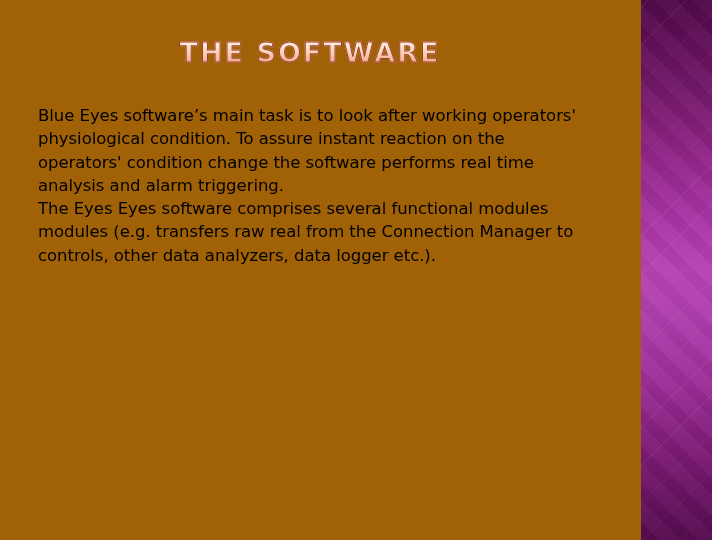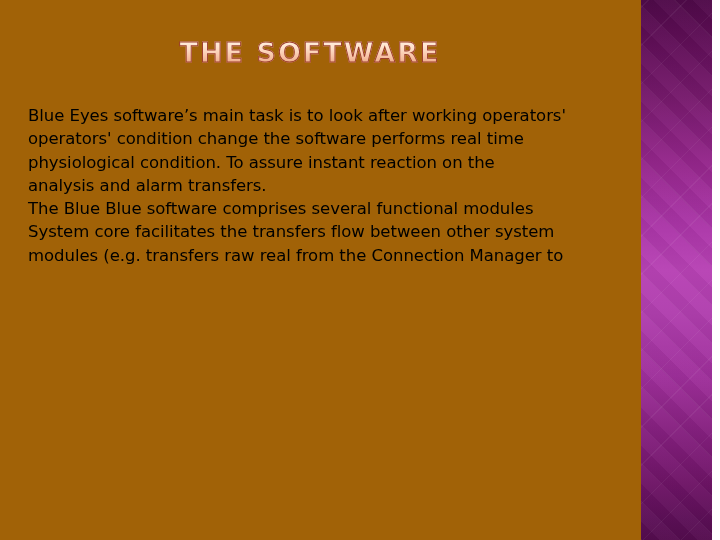--- a/index.html
+++ b/index.html
@@ -117,6 +117,7 @@
     color: #000000;
     white-space: nowrap;
     letter-spacing: -0.05px;
+    margin-left: 10px;
   }
 </style>
 </head>

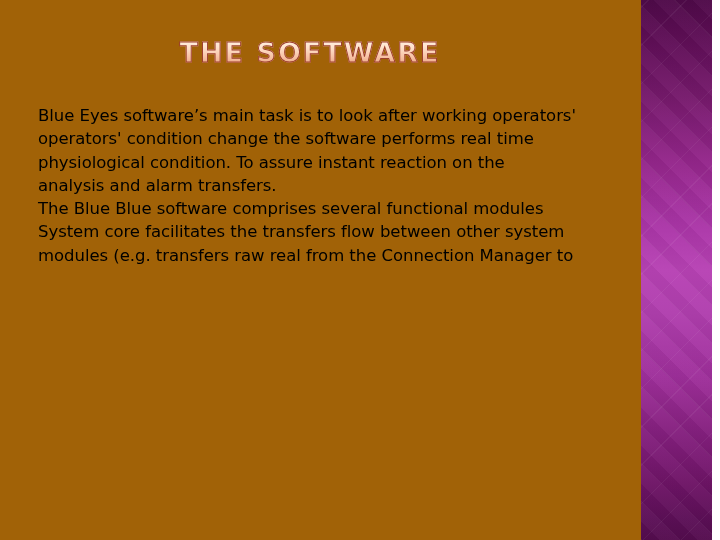--- a/index.html
+++ b/index.html
@@ -135,8 +135,8 @@
 
   <div id="body-block">
     <div class="body-line">Blue Eyes software’s main task is to look after working operators'</div>
+    <div class="body-line">physiological condition. To assure instant reaction on the</div>
     <div class="body-line">operators' condition change the software performs real time</div>
-    <div class="body-line">physiological condition. To assure instant reaction on the</div>
     <div class="body-line">analysis and alarm transfers.</div>
     <div class="body-line">The Blue Blue software comprises several functional modules</div>
     <div class="body-line">System core facilitates the transfers flow between other system</div>

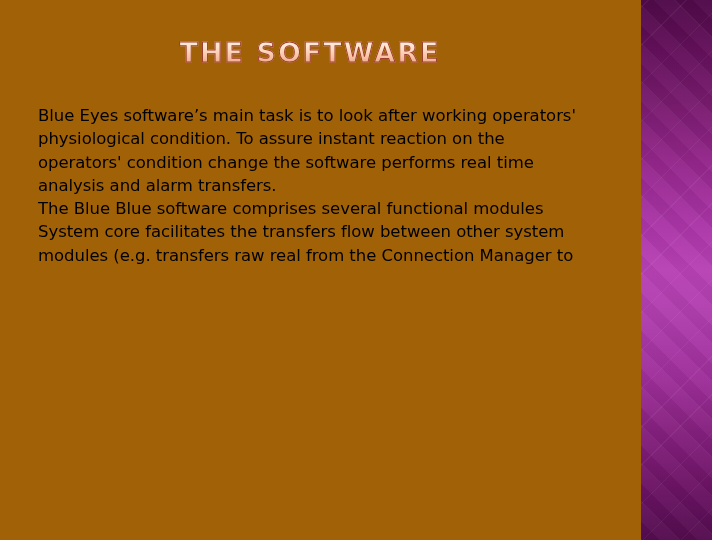--- a/index.html
+++ b/index.html
@@ -137,7 +137,7 @@
     <div class="body-line">Blue Eyes software’s main task is to look after working operators'</div>
     <div class="body-line">physiological condition. To assure instant reaction on the</div>
     <div class="body-line">operators' condition change the software performs real time</div>
-    <div class="body-line">analysis and alarm transfers.</div>
+    <div class="body-line">analysis and alarm triggering.</div>
     <div class="body-line">The Blue Blue software comprises several functional modules</div>
     <div class="body-line">System core facilitates the transfers flow between other system</div>
     <div class="body-line">modules (e.g. transfers raw real from the Connection Manager to</div>

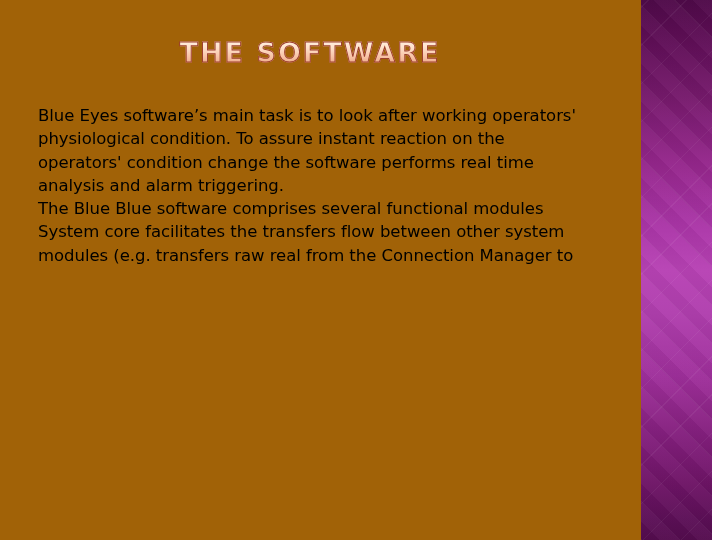--- a/index.html
+++ b/index.html
@@ -138,7 +138,7 @@
     <div class="body-line">physiological condition. To assure instant reaction on the</div>
     <div class="body-line">operators' condition change the software performs real time</div>
     <div class="body-line">analysis and alarm triggering.</div>
-    <div class="body-line">The Blue Blue software comprises several functional modules</div>
+    <div class="body-line">The Eyes Eyes software comprises several functional modules</div>
     <div class="body-line">System core facilitates the transfers flow between other system</div>
     <div class="body-line">modules (e.g. transfers raw real from the Connection Manager to</div>
   </div>

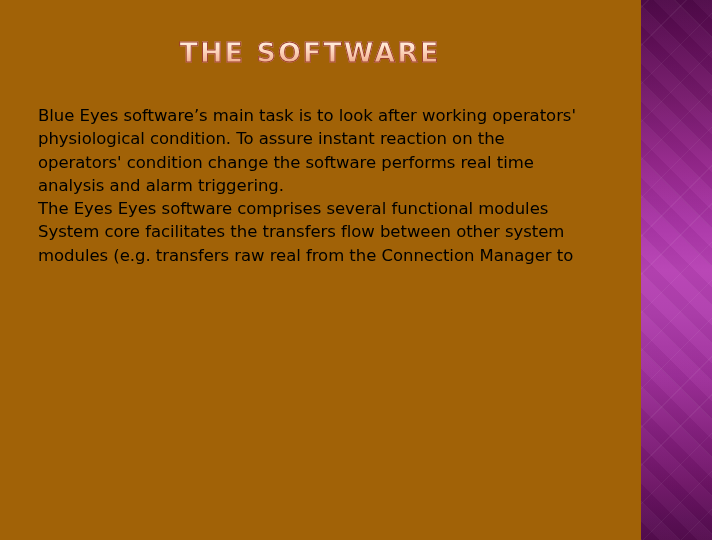--- a/index.html
+++ b/index.html
@@ -139,7 +139,6 @@
     <div class="body-line">operators' condition change the software performs real time</div>
     <div class="body-line">analysis and alarm triggering.</div>
     <div class="body-line">The Eyes Eyes software comprises several functional modules</div>
-    <div class="body-line">System core facilitates the transfers flow between other system</div>
     <div class="body-line">modules (e.g. transfers raw real from the Connection Manager to</div>
   </div>
 

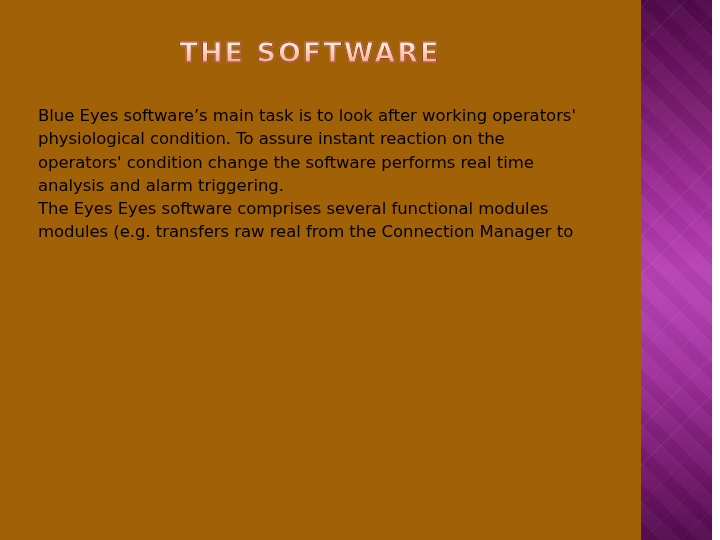--- a/index.html
+++ b/index.html
@@ -140,6 +140,7 @@
     <div class="body-line">analysis and alarm triggering.</div>
     <div class="body-line">The Eyes Eyes software comprises several functional modules</div>
     <div class="body-line">modules (e.g. transfers raw real from the Connection Manager to</div>
+    <div class="body-line">controls, other data analyzers, data logger etc.).</div>
   </div>
 
 </div>

